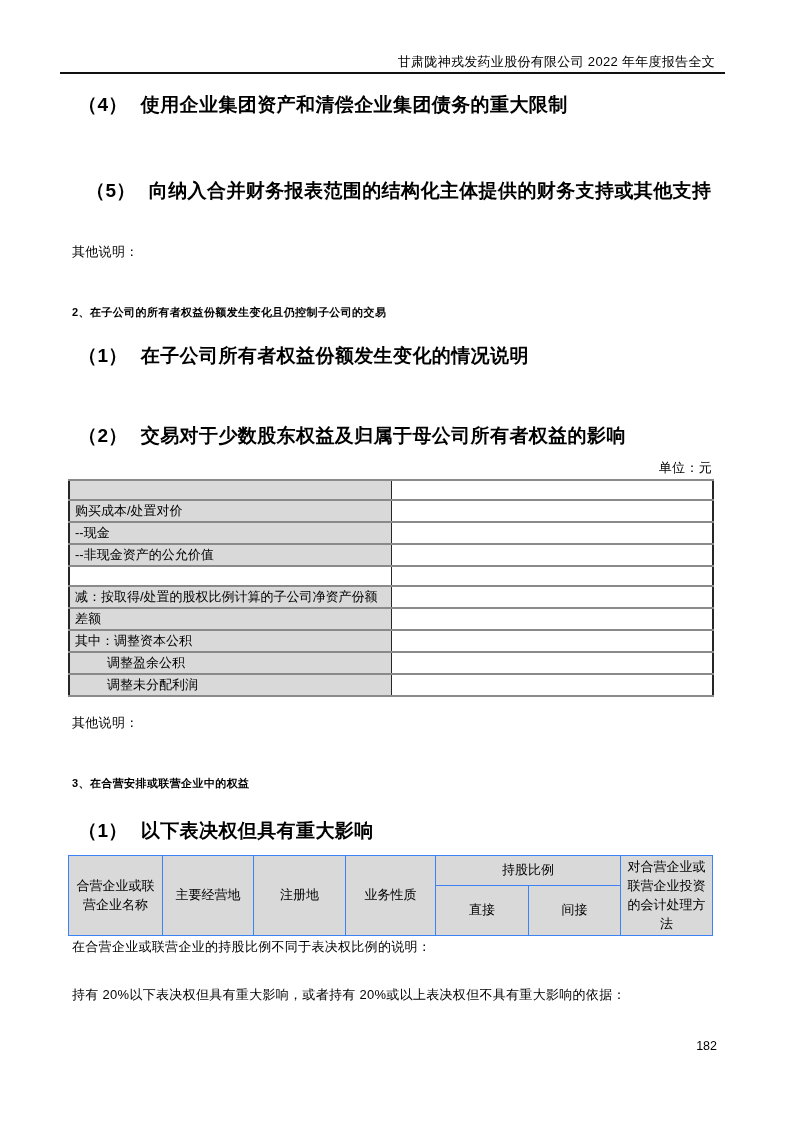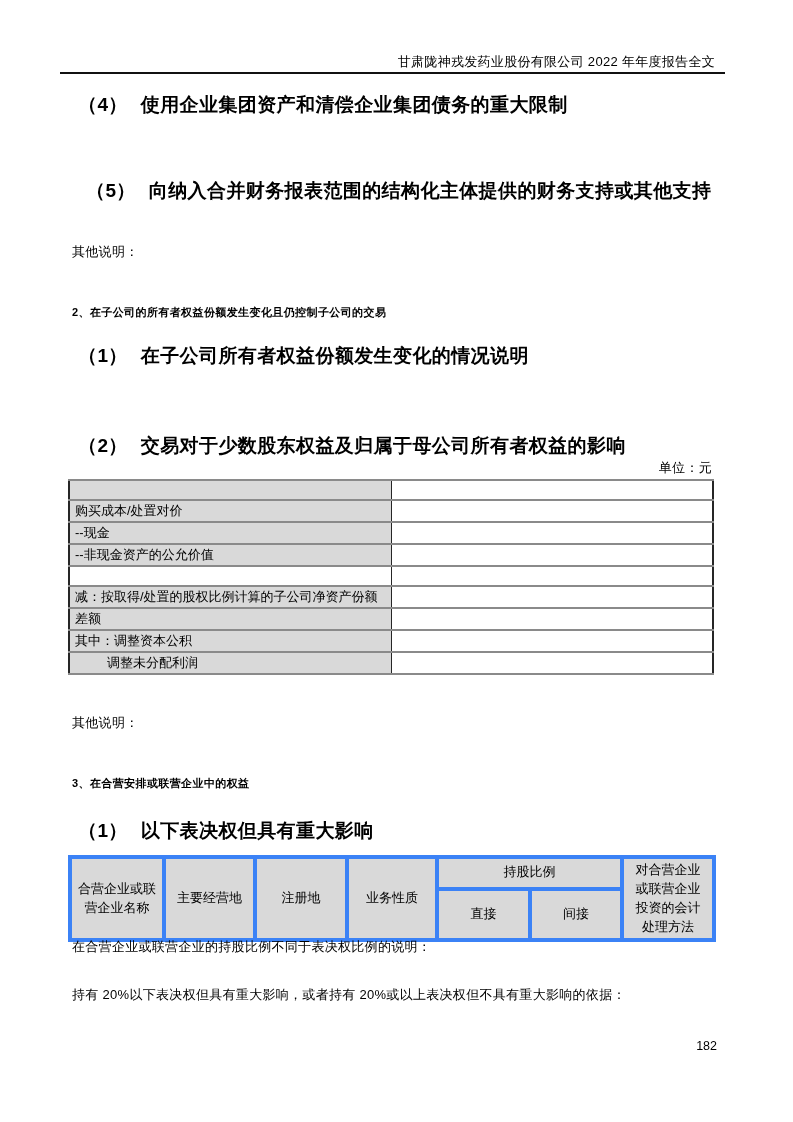--- a/index.html
+++ b/index.html
@@ -27,7 +27,7 @@
   .pos-note1   { top: 243px; left: 72px; }
   .pos-h2      { top: 305px; left: 72px; }
   .pos-item2-1 { top: 343px; left: 78px; }
-  .pos-item2-2 { top: 423px; left: 78px; margin-top: 10px; }
+  .pos-item2-2 { top: 423px; left: 78px; }
   .pos-unit    { top: 459px; right: 81px; }
   .pos-note2   { top: 714px; left: 72px; }
   .pos-h3      { top: 776px; left: 72px; }

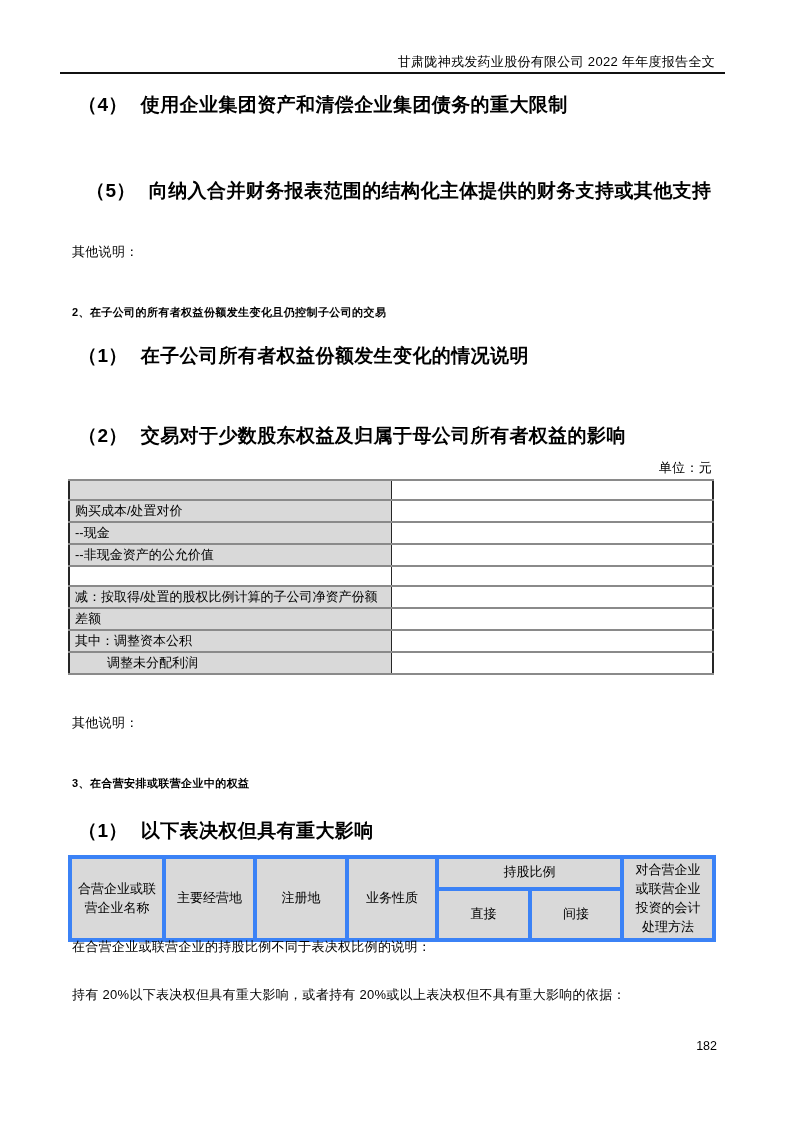--- a/index.html
+++ b/index.html
@@ -149,6 +149,10 @@
       </tr>
       <tr>
         <td class="shade">其中：调整资本公积</td>
+        <td></td>
+      </tr>
+      <tr>
+        <td class="shade indent">调整盈余公积</td>
         <td></td>
       </tr>
       <tr>

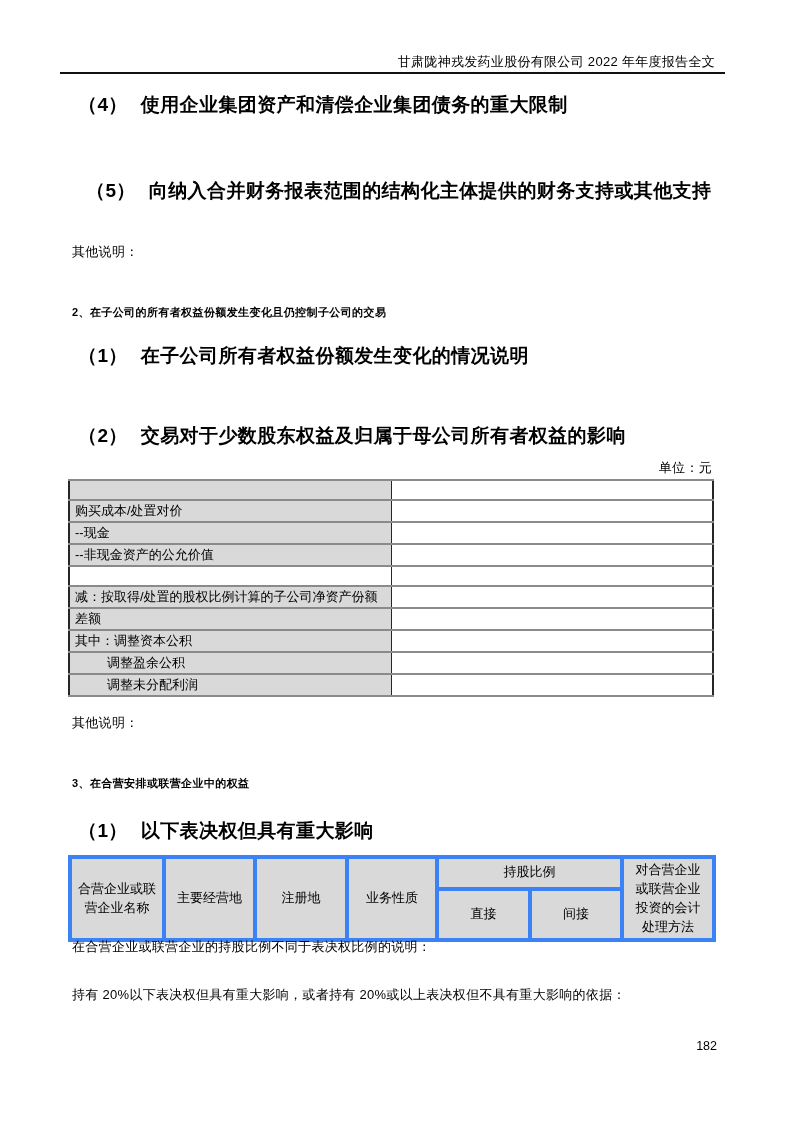--- a/index.html
+++ b/index.html
@@ -73,7 +73,7 @@
   }
   table.t2 th {
     background: #d9d9d9;
-    border: 4px solid #3b82f6;
+    border: 1px solid #3b82f6;
     font-weight: normal;
     text-align: center;
     vertical-align: middle;

